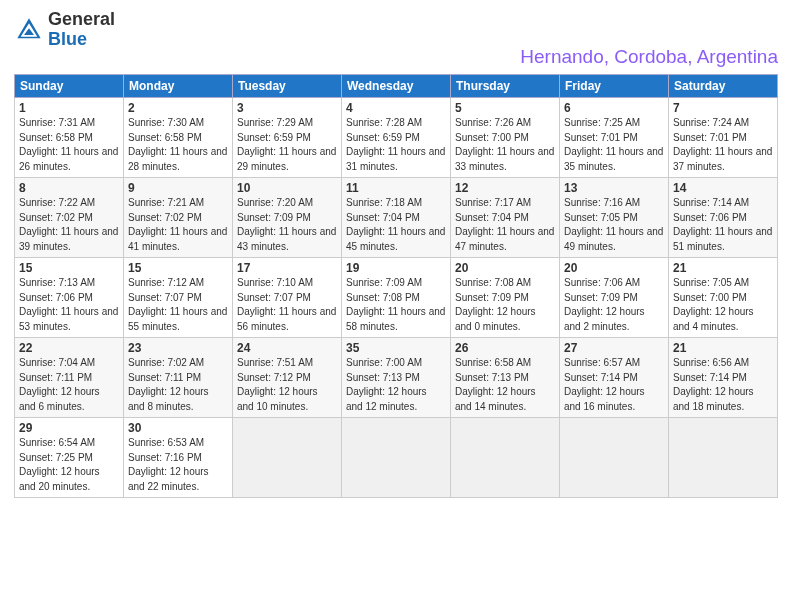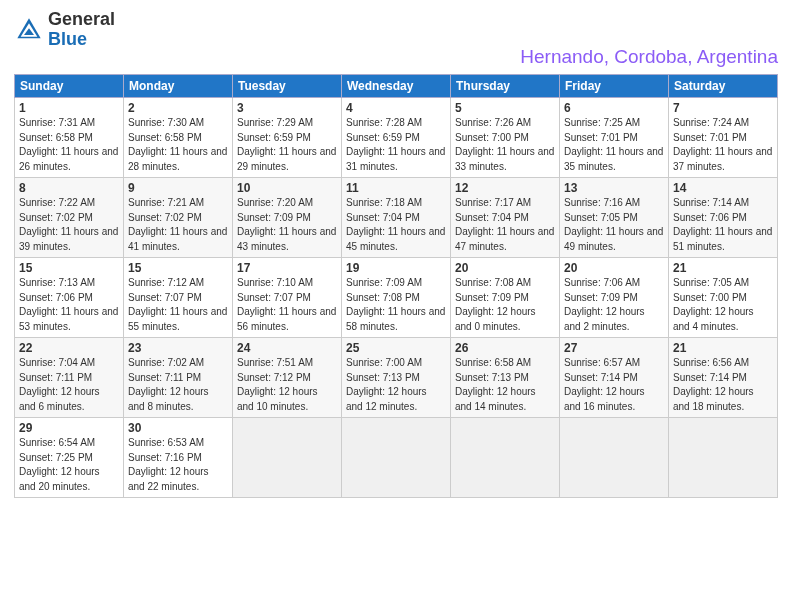--- a/index.html
+++ b/index.html
@@ -303,7 +303,7 @@
 and 10 minutes.</div>
           </td>
           <td>
-            <span class="day-num">25</span>
+            <span class="day-num">35</span>
             <div class="day-info">Sunrise: 7:00 AM
 Sunset: 7:13 PM
 Daylight: 12 hours

